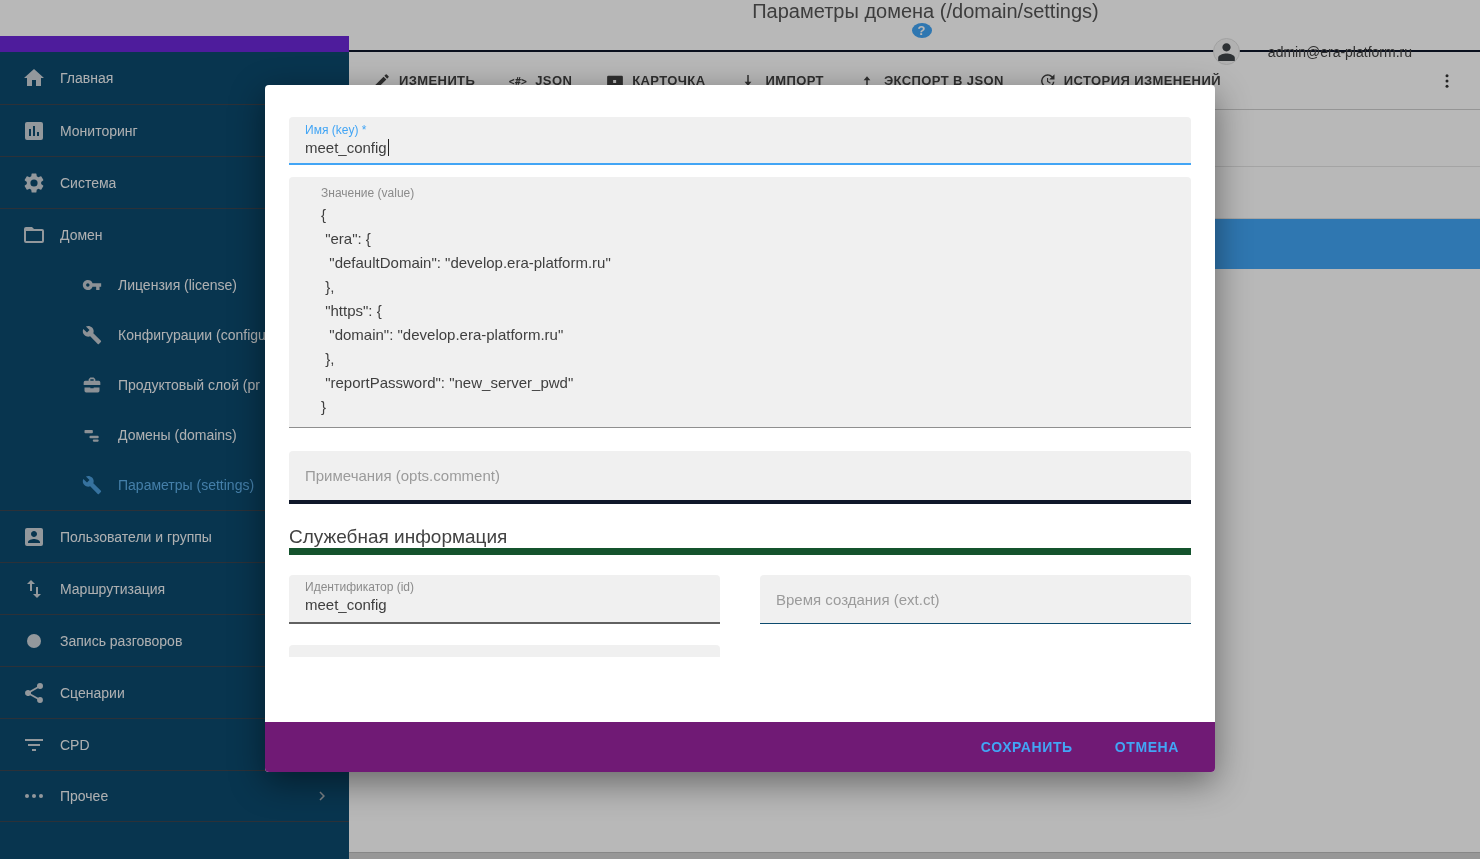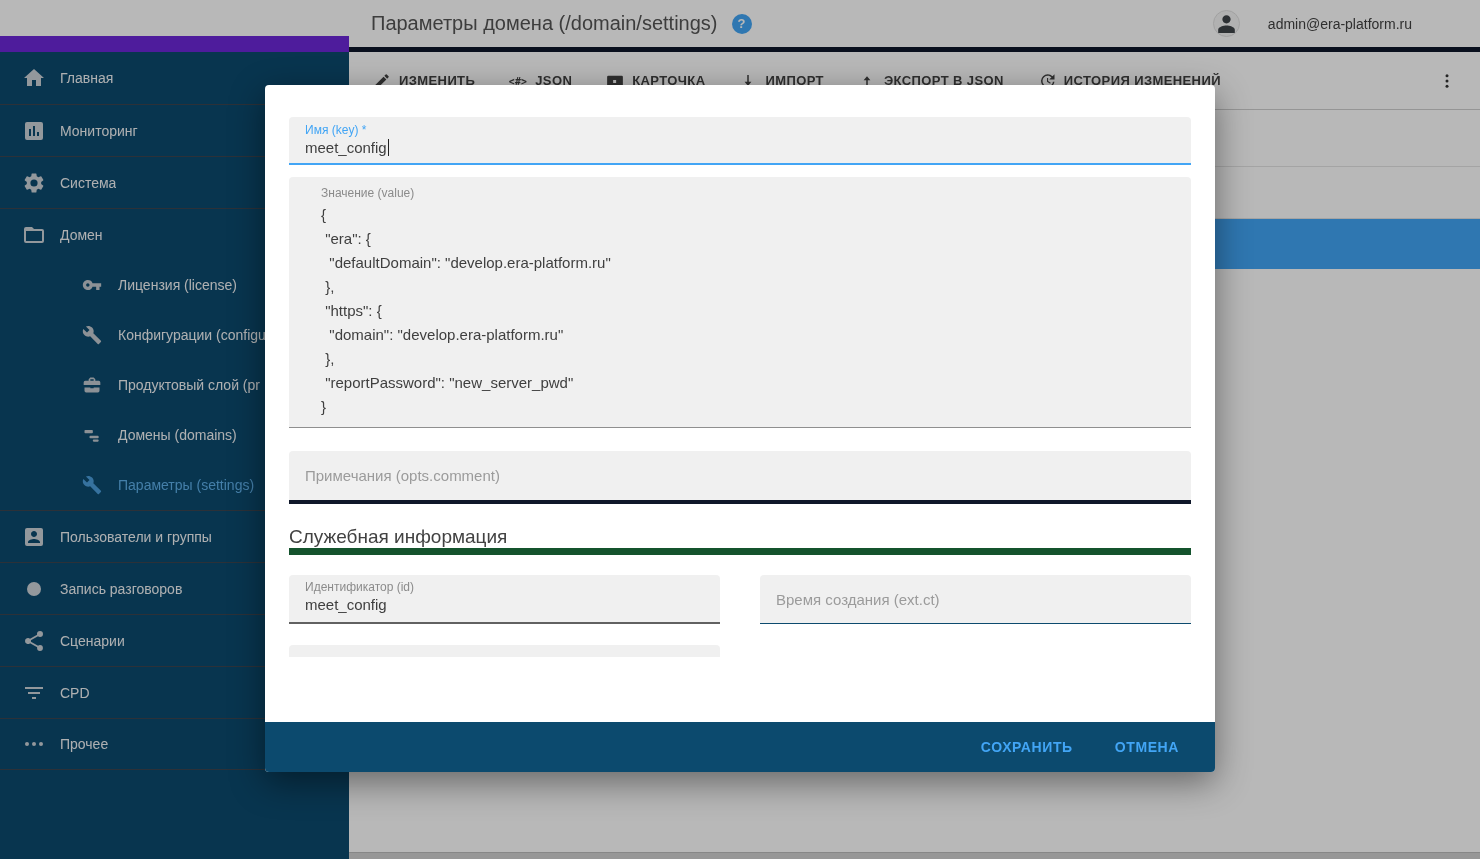--- a/index.html
+++ b/index.html
@@ -36,7 +36,7 @@
 
   
   .main { position:absolute; left:349px; top:0; right:0; bottom:0; background:#fff; }
-  .topbar { height:52px; display:flex; align-items:center; border-bottom:5px solid #0f172a; }
+  .topbar { height:52px; display:flex; align-items:center; border-bottom:2px solid #0f172a;flex-direction:column; }
   .topbar .pg-title { margin-left:22px; font-size:20px; color:#555; }
   .help { width:20px; height:20px; border-radius:50%; background:#42a5f5; color:#fff;
     font-size:13px; font-weight:bold; display:flex; align-items:center; justify-content:center;

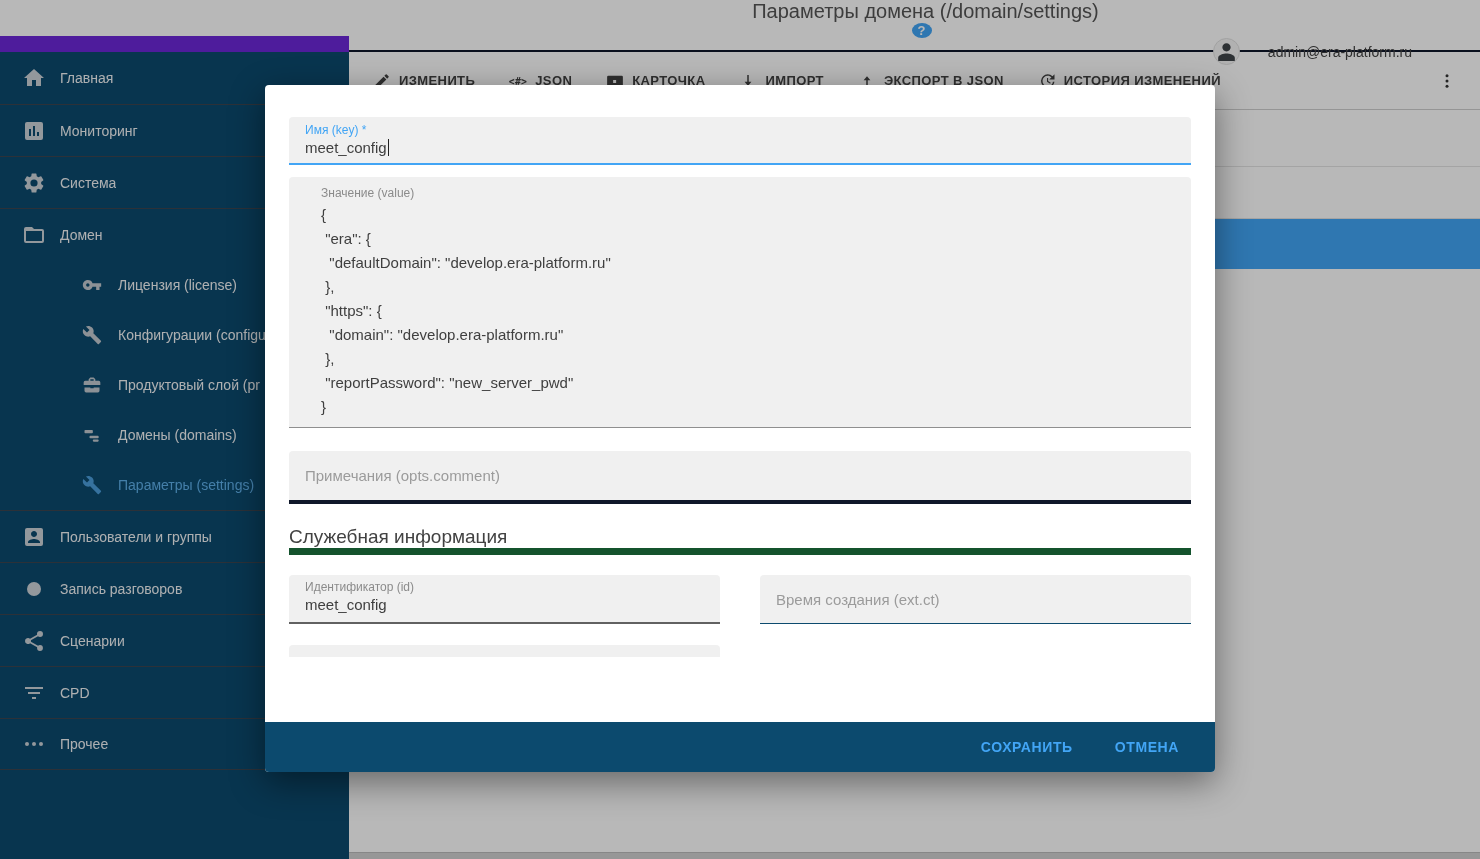--- a/index.html
+++ b/index.html
@@ -179,6 +179,12 @@
     </div>
     <div class="nav-item bt">
       <span class="ic"><svg viewBox="0 0 24 24">
+            <path d="M16 17.01V10h-2v7.01h-3L15 21l4-3.99h-3zM9 3L5 6.99h3V14h2V6.99h3L9 3z"></path>
+          </svg></span>
+      <span class="lbl">Маршрутизация</span>
+    </div>
+    <div class="nav-item bt">
+      <span class="ic"><svg viewBox="0 0 24 24">
             <circle cx="12" cy="12" r="7"></circle>
           </svg></span>
       <span class="lbl">Запись разговоров</span>

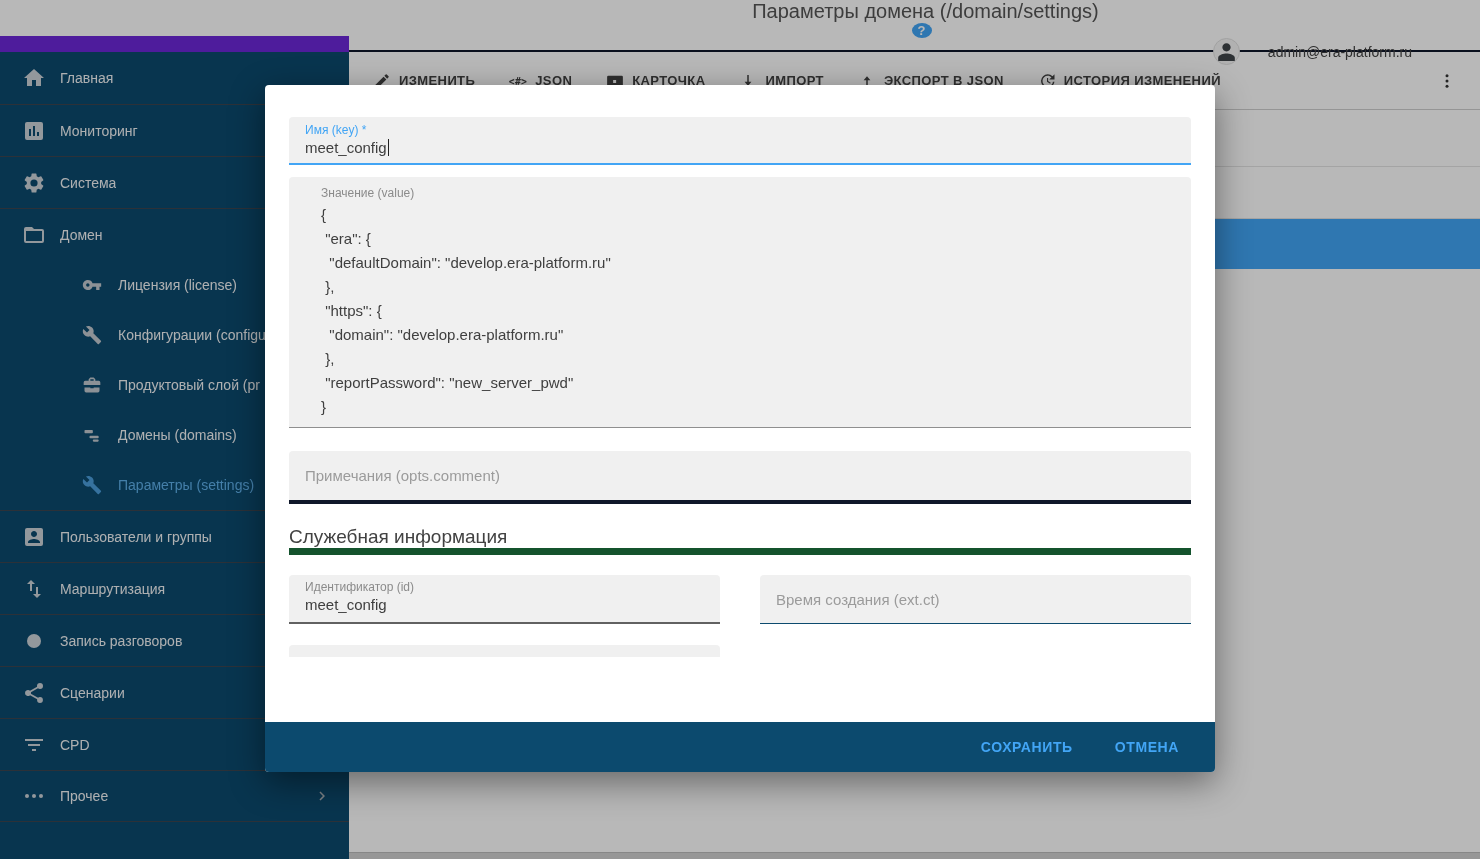--- a/index.html
+++ b/index.html
@@ -95,7 +95,7 @@
 
   .partial { margin-top:21px; width:431px; height:12px; background:#f0f0f0; border-radius:4px 4px 0 0; }
 
-  .dlg-actions { position:absolute; left:0; right:0; bottom:0; height:50px; background:#0c4a6e;
+  .dlg-actions { position:absolute; left:0; right:0; bottom:0; height:50px; background:#701a75;
     display:flex; align-items:center; justify-content:flex-end; gap:42px; padding-right:36px; }
   .dbtn { color:#42a5f5; font-size:14px; font-weight:700; letter-spacing:.6px; cursor:pointer; }
 </style>

